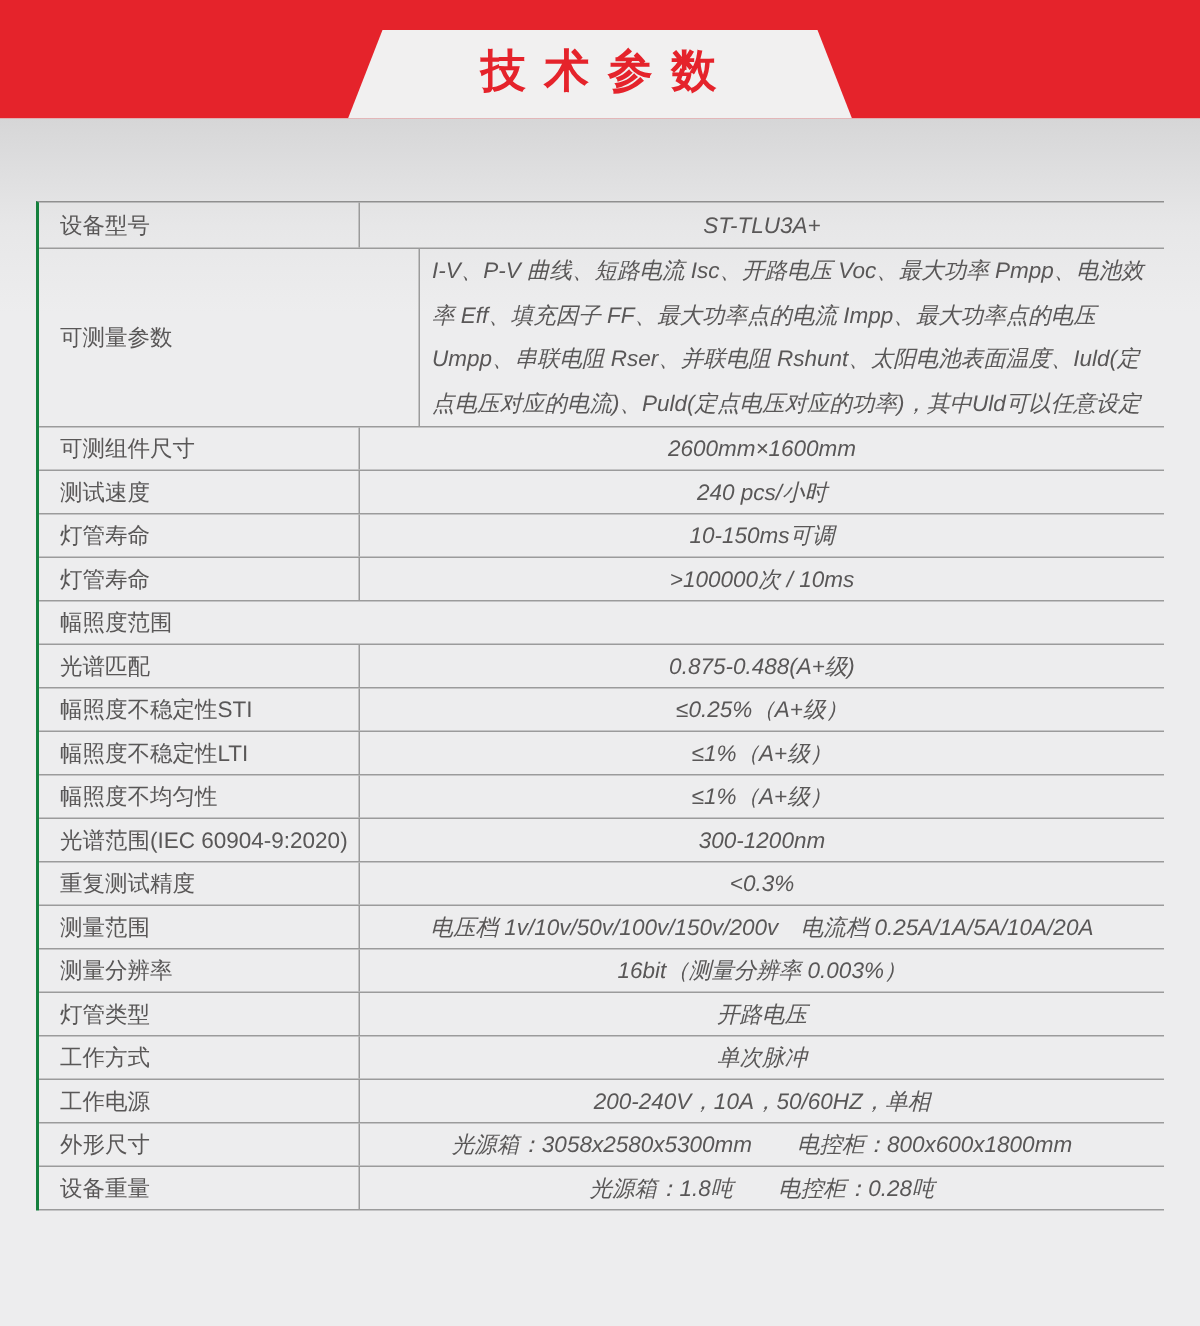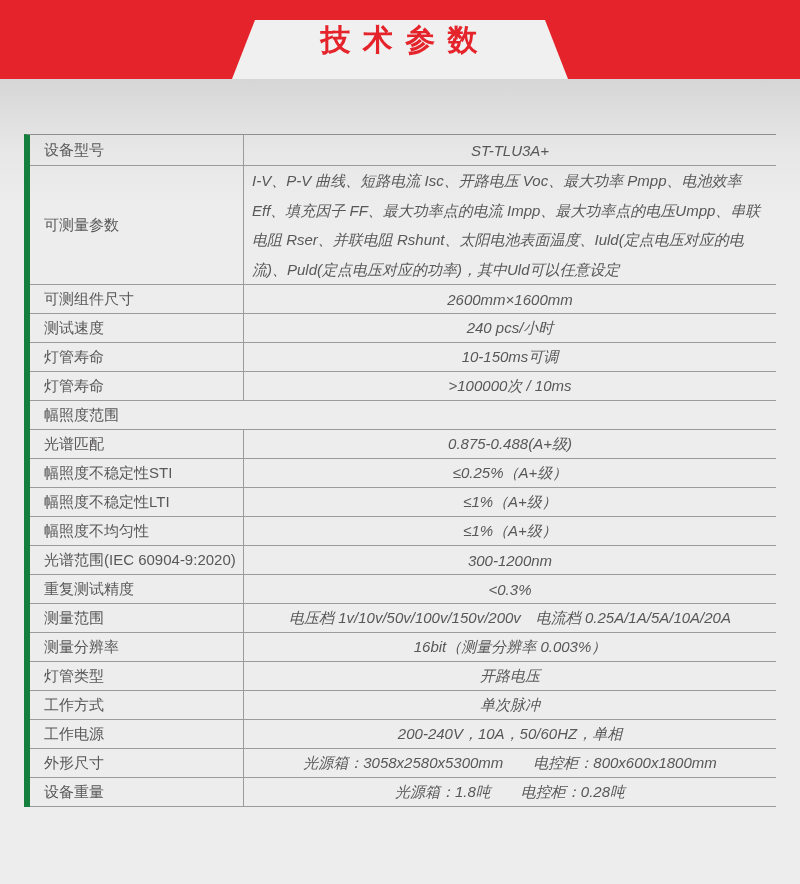--- a/index.html
+++ b/index.html
@@ -27,7 +27,7 @@
     width: 336px; height: 59px;
     background: #f1f0f0;
     clip-path: polygon(23px 0, 313px 0, 336px 100%, 0 100%);
-    display: flex; align-items: flex-start; justify-content: center;
+    display: flex; align-items: center; justify-content: center;
   }
   .banner-title {
     color: #e5232b;

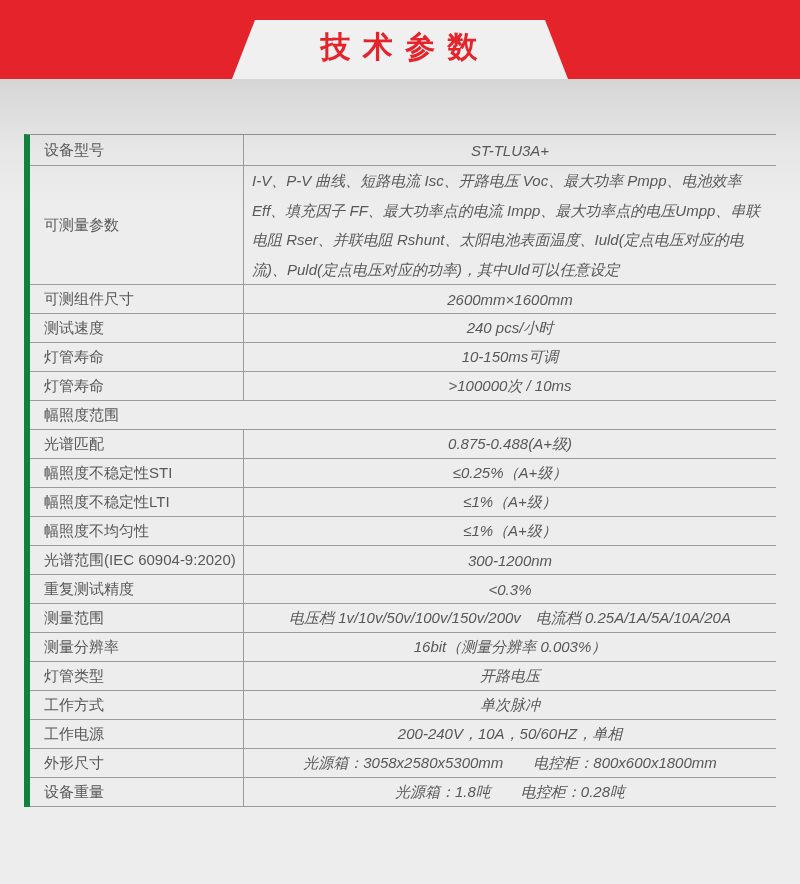--- a/index.html
+++ b/index.html
@@ -41,7 +41,7 @@
     position: absolute; left: 24px; top: 134px;
     width: 752px;
     border-top: 1px solid #8f8f8f;
-    border-left: 6px solid #15803d;
+    border-left: 2px solid #15803d;
     color: #595757;
     font-size: 15px;
   }

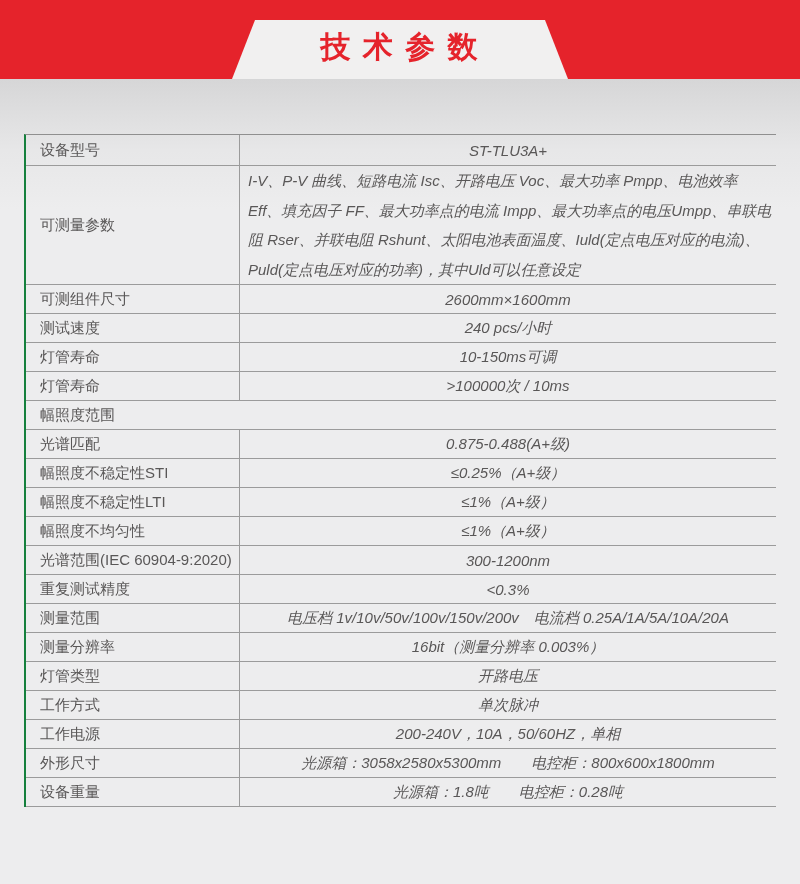--- a/index.html
+++ b/index.html
@@ -71,6 +71,7 @@
     text-align: left;
     line-height: 29.5px;
     padding: 0 4px 0 8px;
+    margin-left: 40px;
   }
 </style>
 </head>

